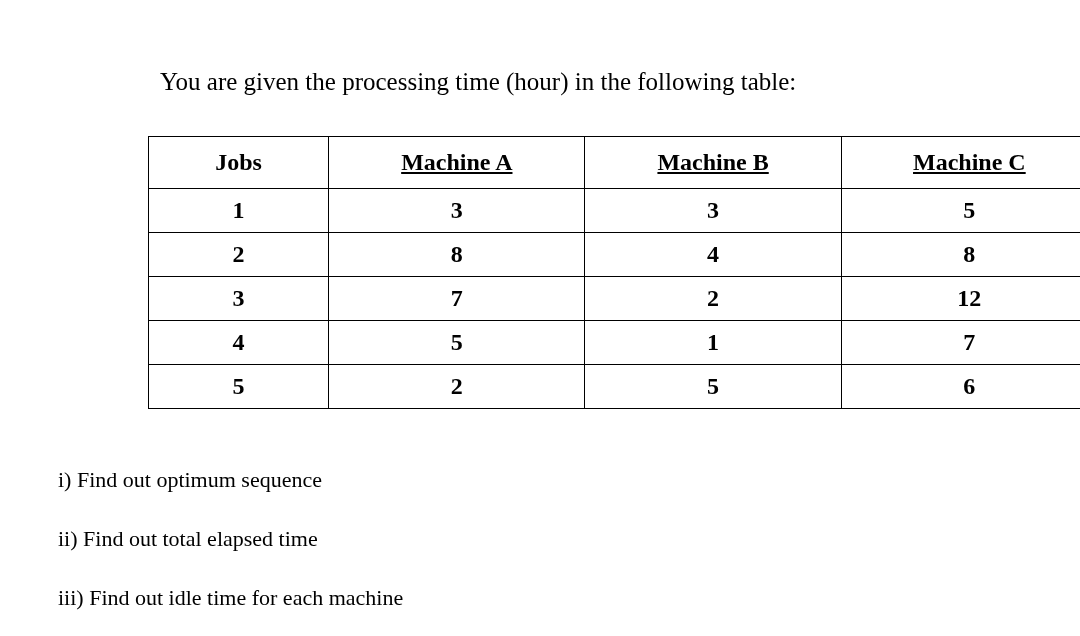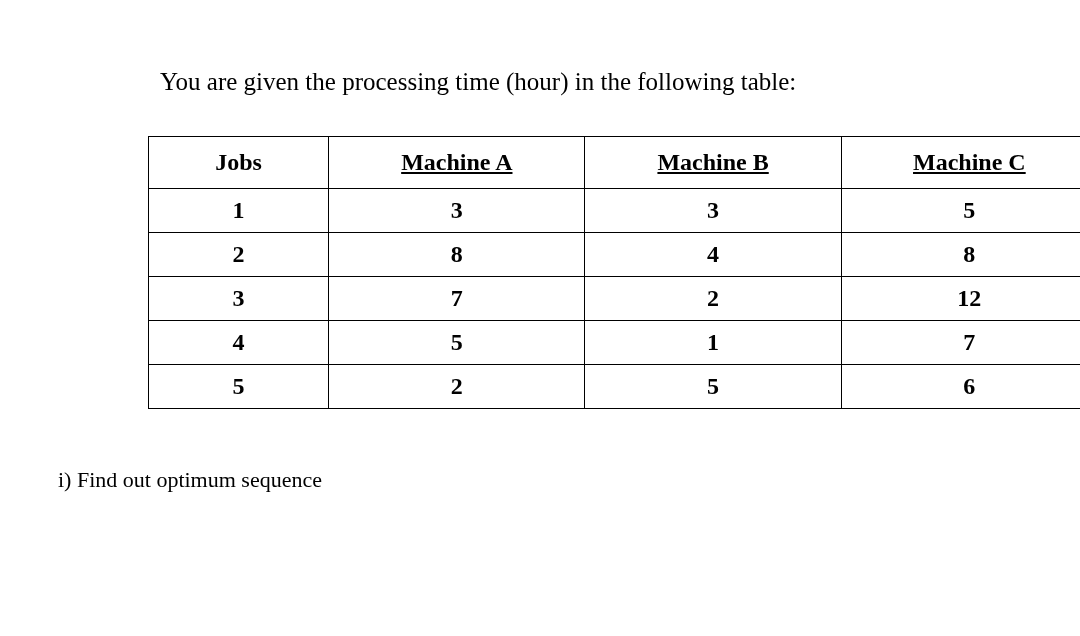--- a/index.html
+++ b/index.html
@@ -107,6 +107,7 @@
 
 <div class="questions">
   <div>i) Find out optimum sequence</div>
+  <div>ii)  Find out total elapsed time</div>
 </div>
 
 </body></html>

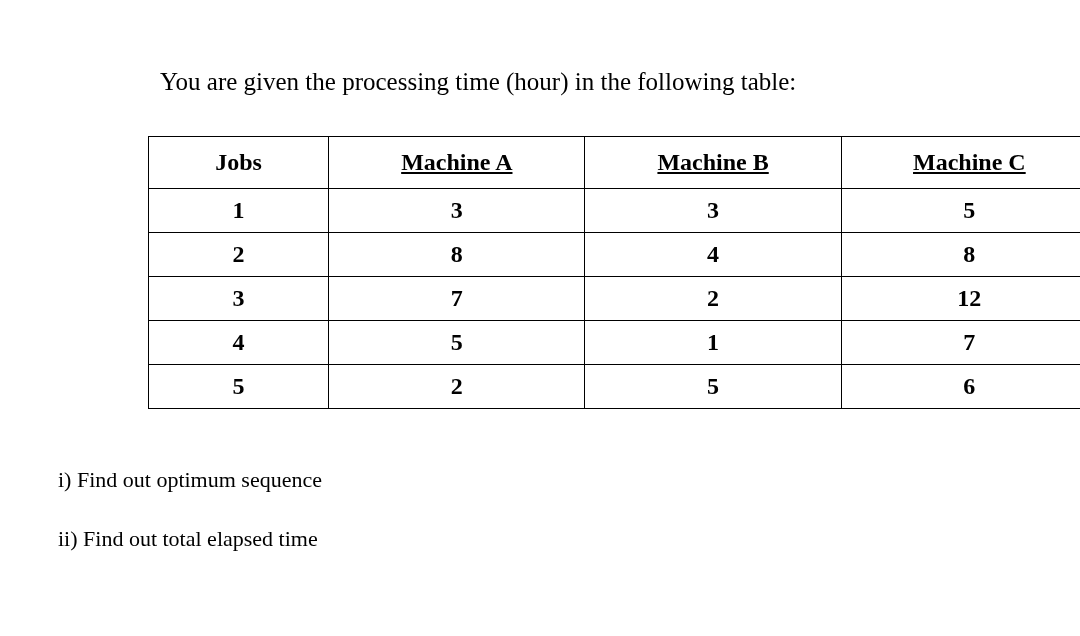--- a/index.html
+++ b/index.html
@@ -108,6 +108,7 @@
 <div class="questions">
   <div>i) Find out optimum sequence</div>
   <div>ii)  Find out total elapsed time</div>
+  <div>iii) Find out idle time for each machine</div>
 </div>
 
 </body></html>

